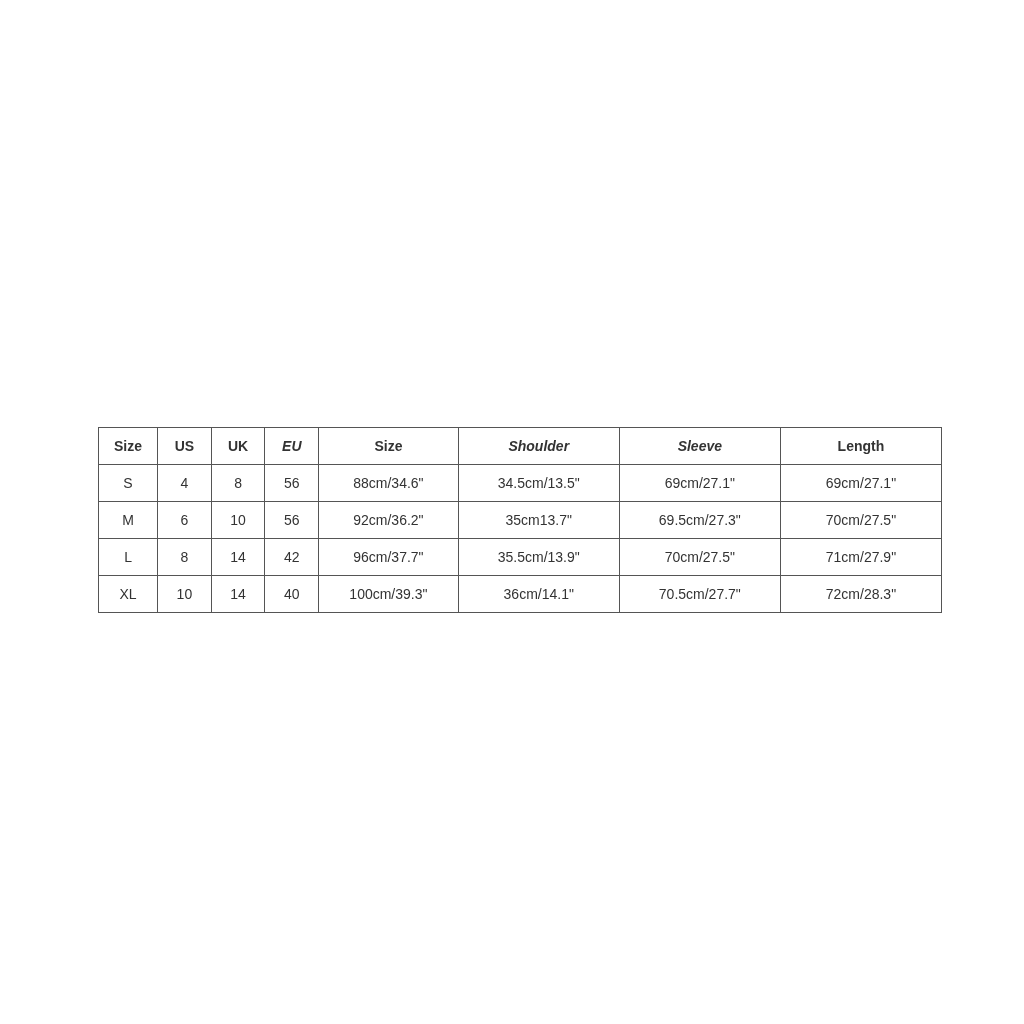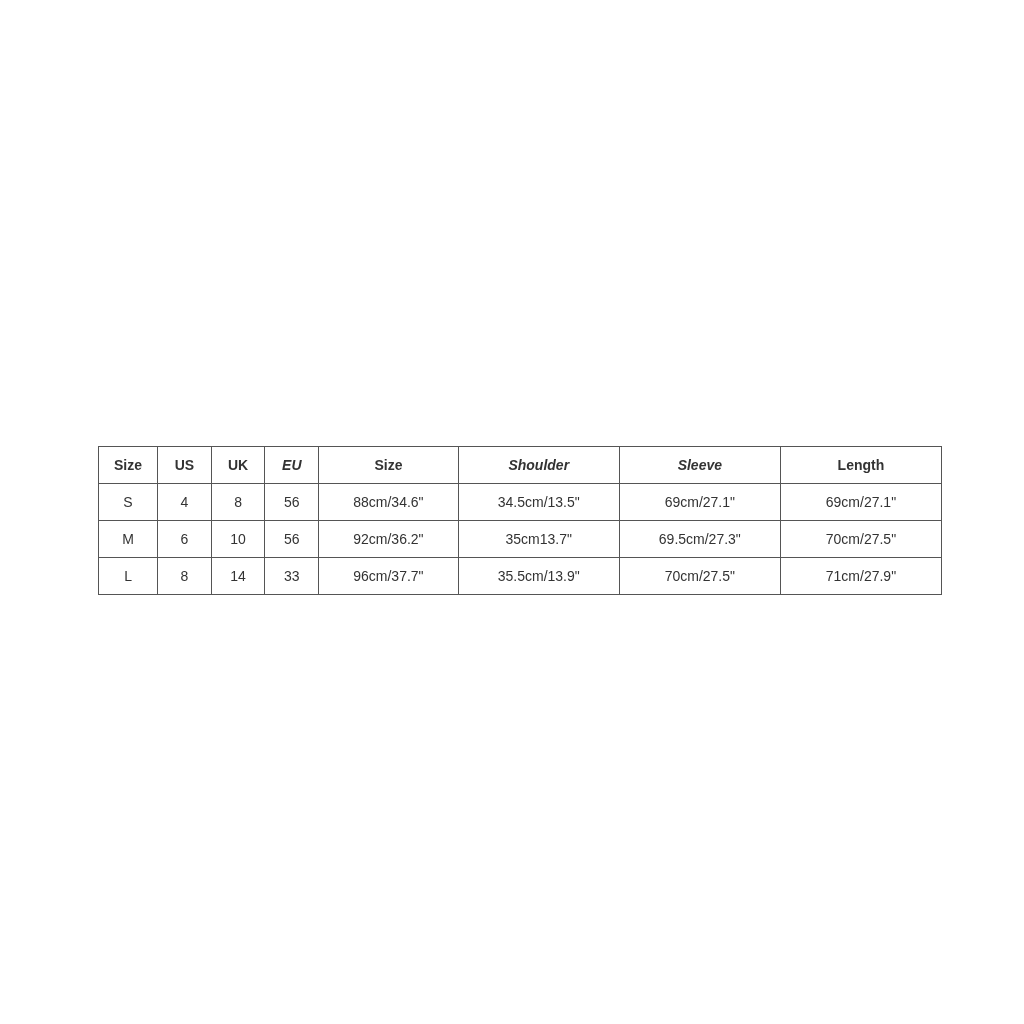--- a/index.html
+++ b/index.html
@@ -97,7 +97,7 @@
           <td>L</td>
           <td>8</td>
           <td>14</td>
-          <td>33</td>
+          <td>42</td>
           <td>96cm/37.7"</td>
           <td>35.5cm/13.9"</td>
           <td>70cm/27.5"</td>

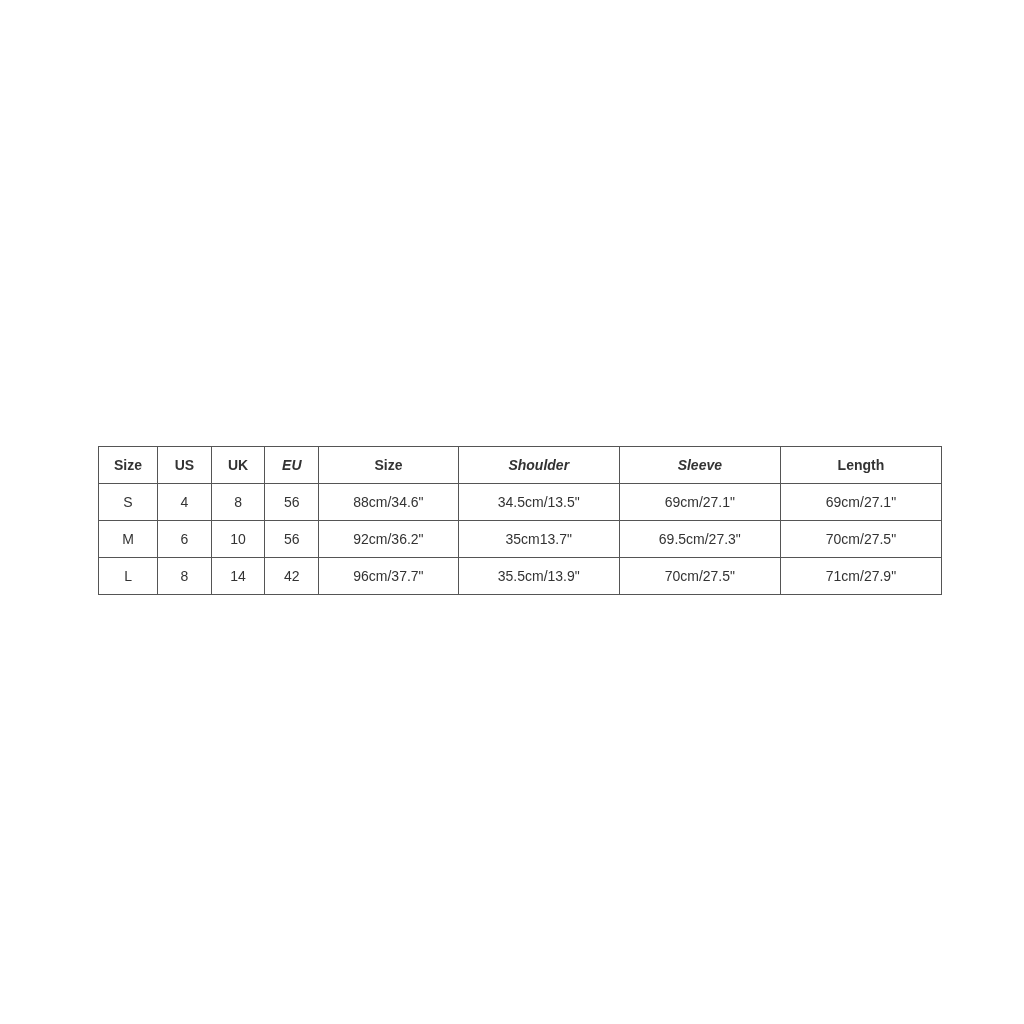--- a/index.html
+++ b/index.html
@@ -103,6 +103,16 @@
           <td>70cm/27.5"</td>
           <td>71cm/27.9"</td>
         </tr>
+        <tr>
+          <td>XL</td>
+          <td>10</td>
+          <td>14</td>
+          <td>40</td>
+          <td>100cm/39.3"</td>
+          <td>36cm/14.1"</td>
+          <td>70.5cm/27.7"</td>
+          <td>72cm/28.3"</td>
+        </tr>
       </tbody>
   </table>
 </div>

